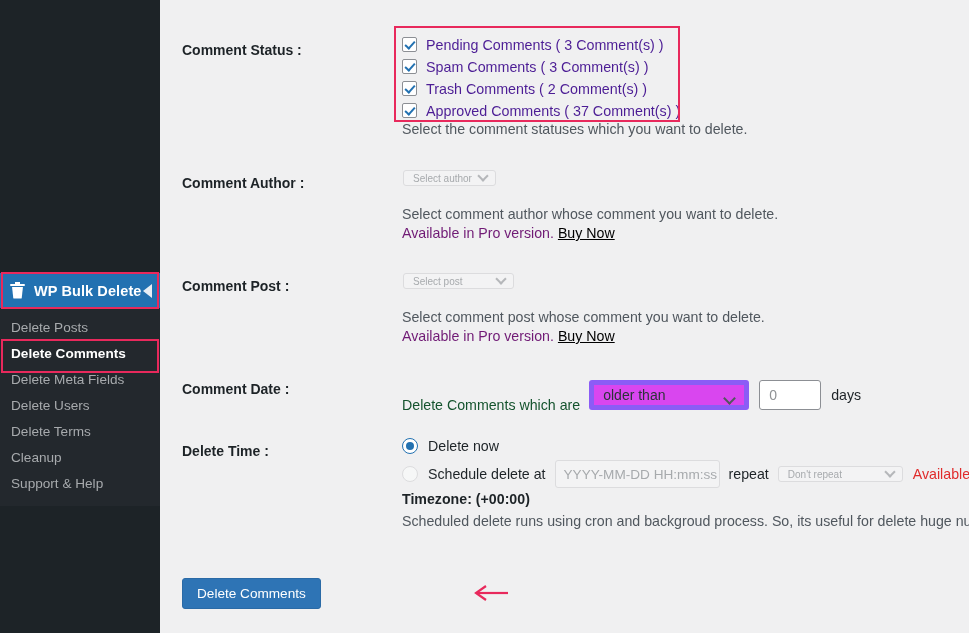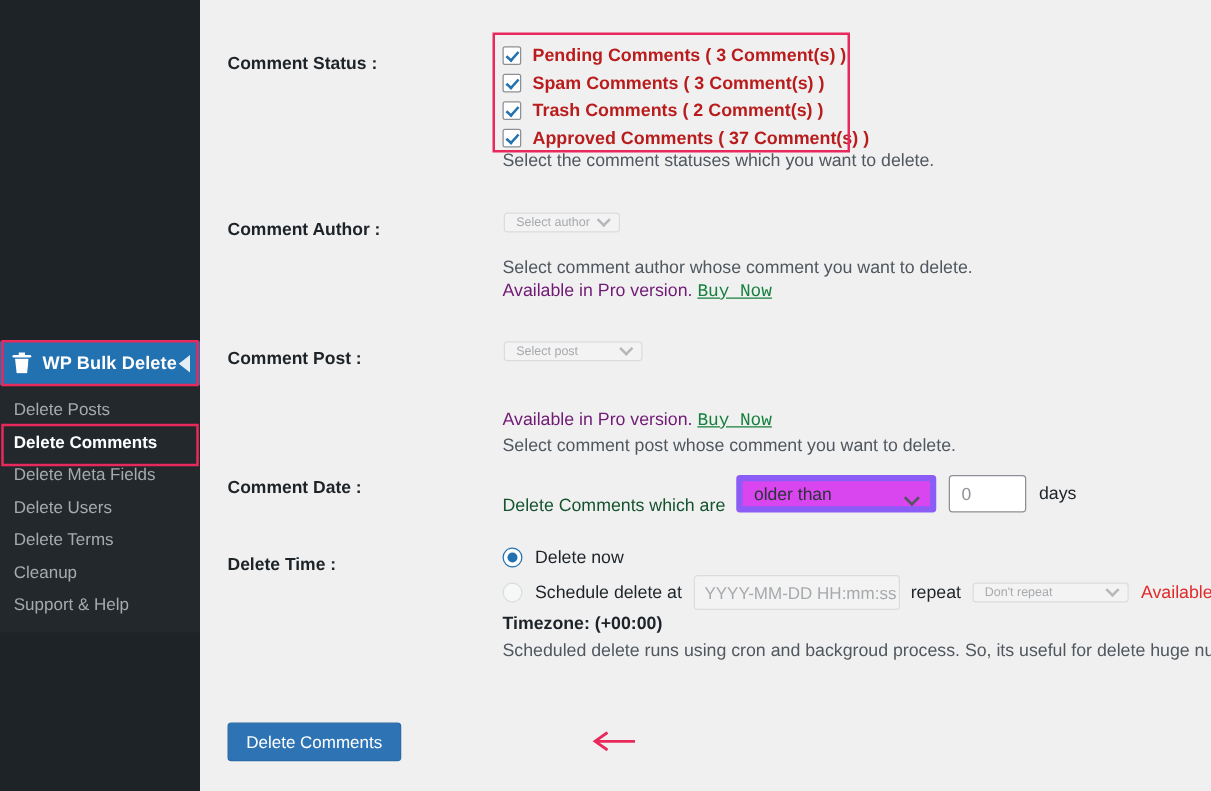--- a/index.html
+++ b/index.html
@@ -160,9 +160,8 @@
   }
   .cb-label {
     font-size: 14.3px;
-    color: #b91c1c;
-    white-space: nowrap;
-    font-weight: bold;
+    color: #4c1d95;
+    white-space: nowrap;
   }
 
   

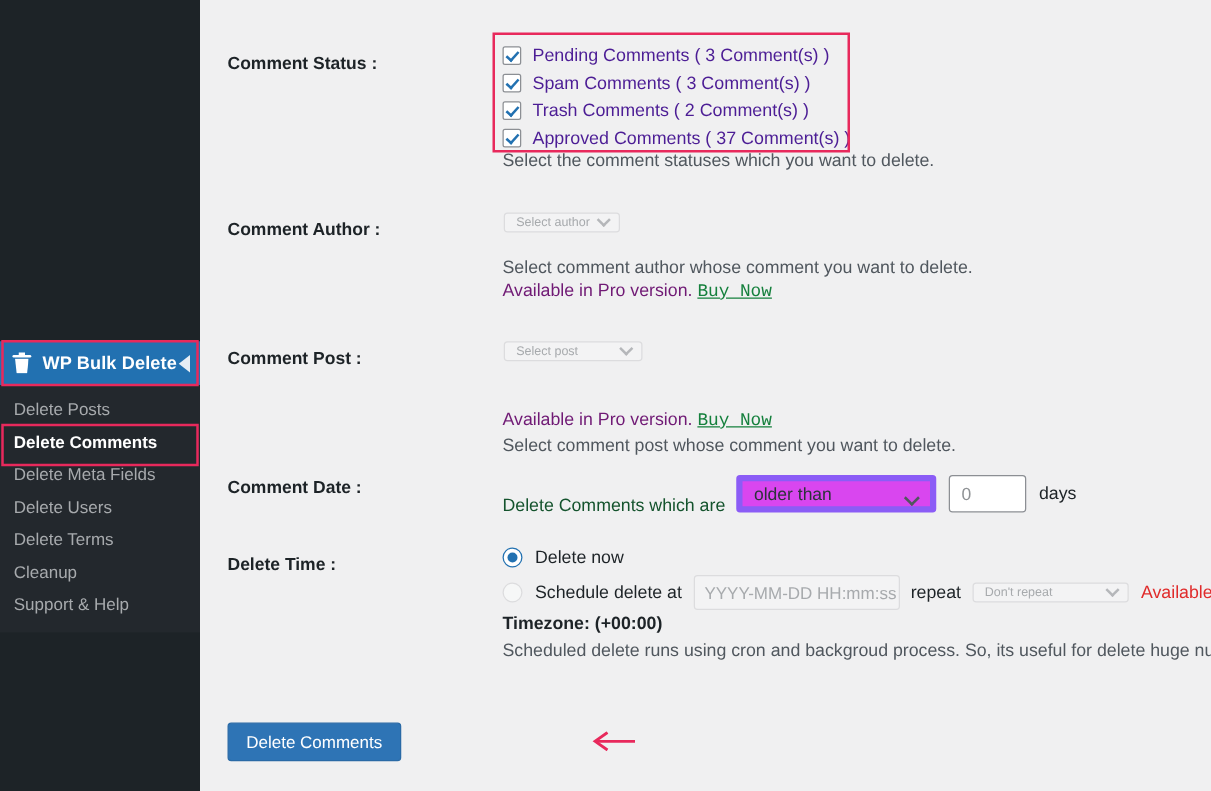--- a/index.html
+++ b/index.html
@@ -127,10 +127,9 @@
   .pro-line { white-space: nowrap; font-size: 14.2px; }
   .pro-text { color: #701a75; }
   .buy-now {
-    color: #15803d;
+    color: #000000;
     text-decoration: underline;
     cursor: pointer;
-    font-family: Liberation Mono, monospace;
   }
 
   

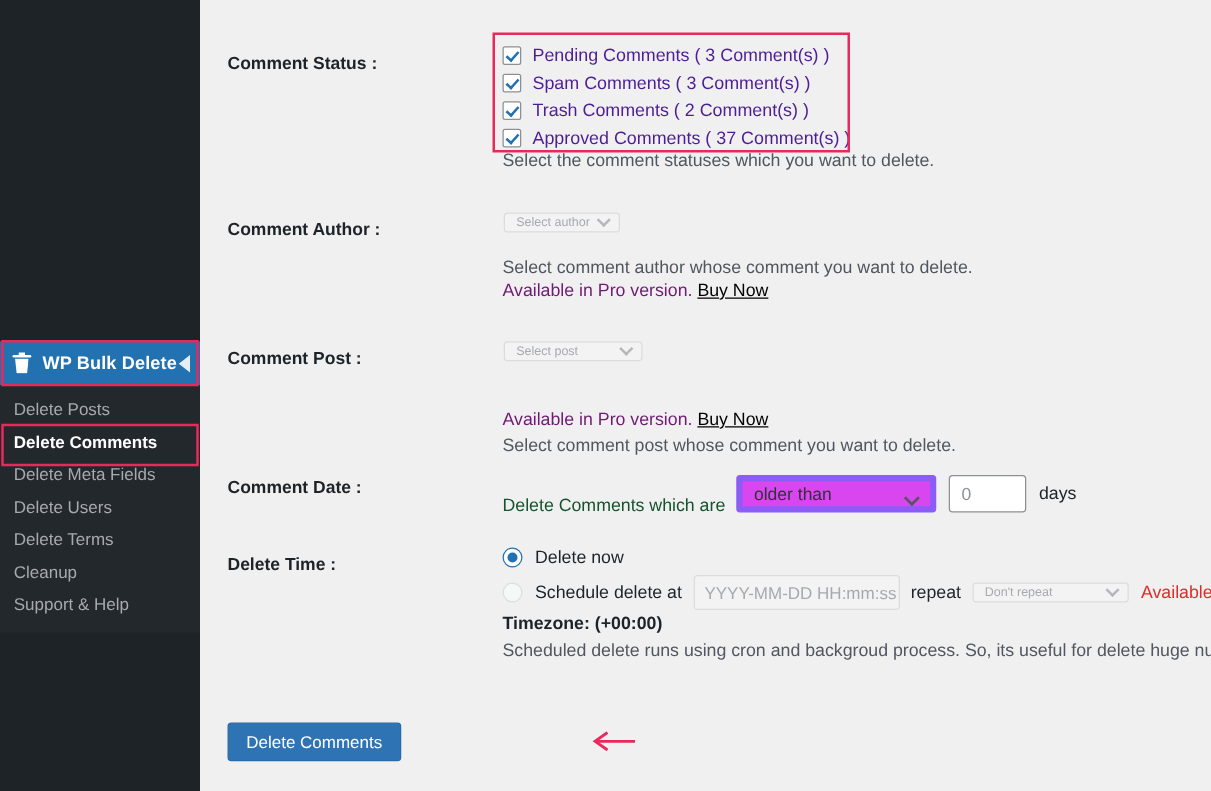--- a/index.html
+++ b/index.html
@@ -391,7 +391,7 @@
       <span>Select post</span>
       <span class="chev"></span>
     </div>
-    <div class="help" style="position:absolute; left:242px; top:309px;margin-top:40px;">Select comment post whose comment you want to delete.</div>
+    <div class="help" style="position:absolute; left:242px; top:309px;">Select comment post whose comment you want to delete.</div>
     <div class="pro-line" style="position:absolute; left:242px; top:328px;">
       <span class="pro-text">Available in Pro version.</span>
       <span class="buy-now">Buy Now</span>

